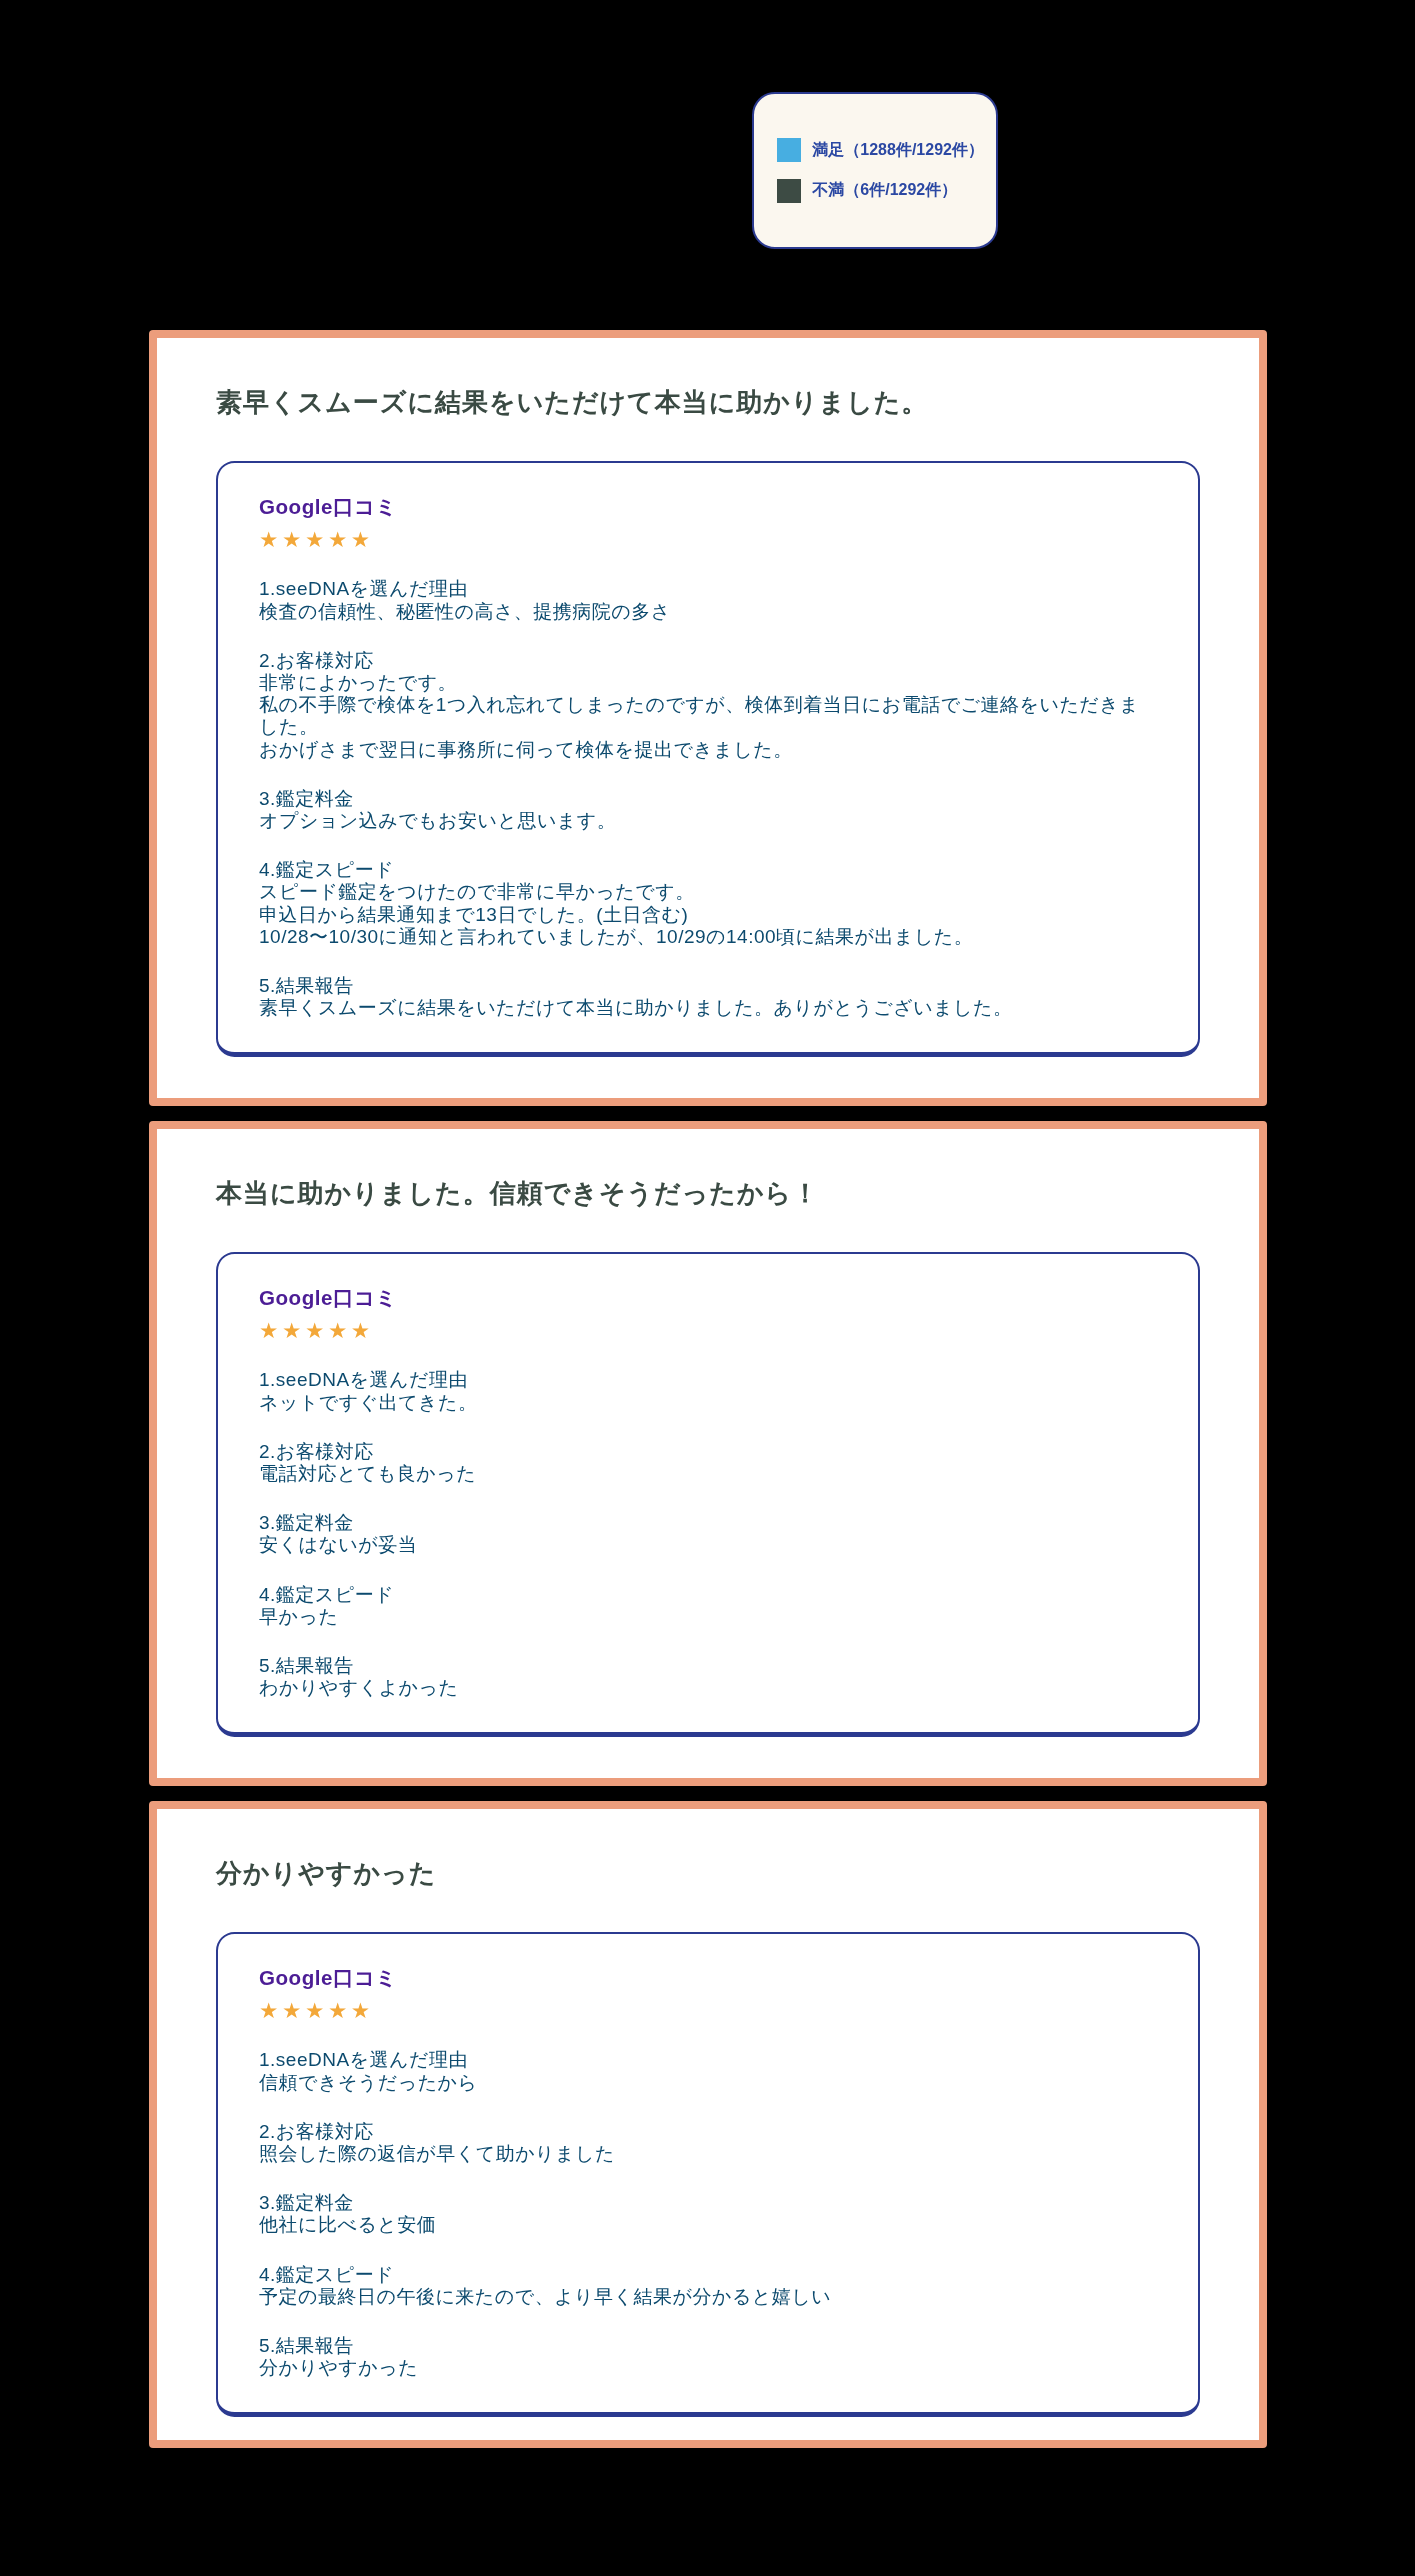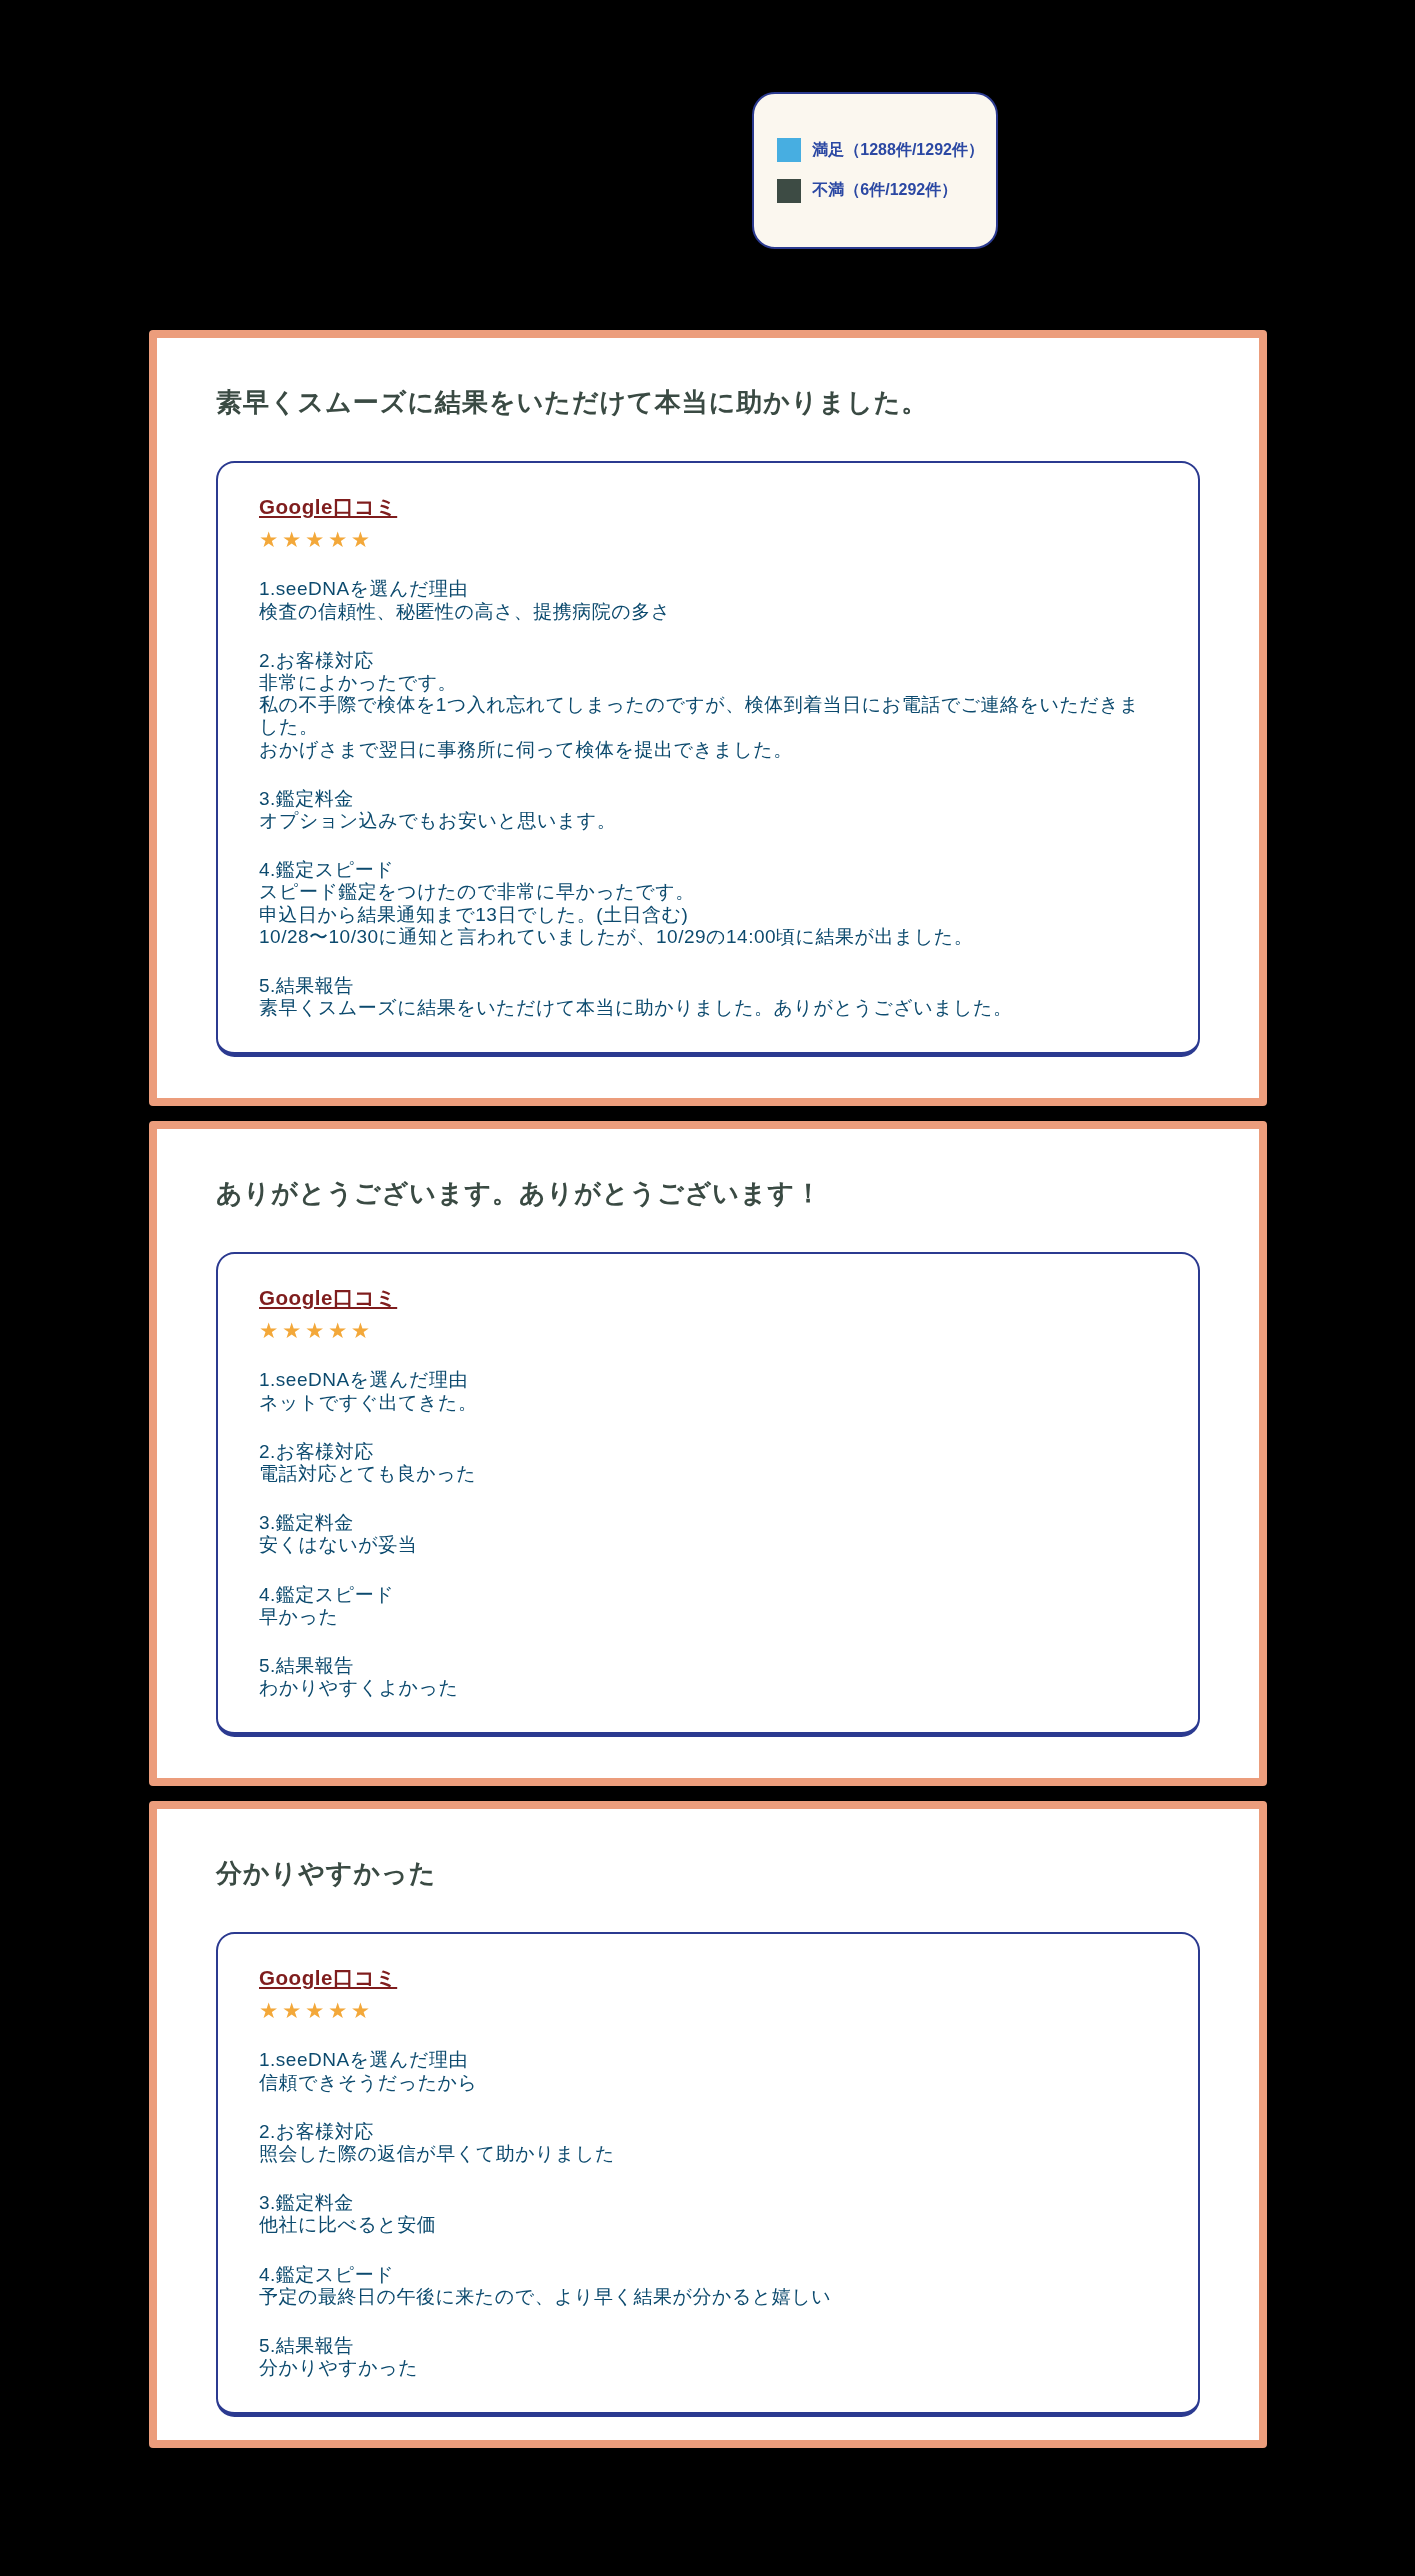--- a/index.html
+++ b/index.html
@@ -47,7 +47,7 @@
     border:2.1px solid #2b3a90;border-bottom-width:5.2px;border-radius:18.5px;
     padding:30px 41px 32px;background:#fff;
   }
-  .source{font-size:20.6px;font-weight:600;color:#7f1d1d;letter-spacing:0.5px;text-decoration:underline;}
+  .source{font-size:20.6px;font-weight:600;color:#4c1d95;letter-spacing:0.5px;}
   .stars{font-size:21.6px;color:#f3a83a;letter-spacing:3.6px;margin-top:6.2px;}
   .review-body{margin-top:25px;font-size:19px;line-height:1.17;color:#0c4a6e;
     font-weight:500;letter-spacing:0.5px;}

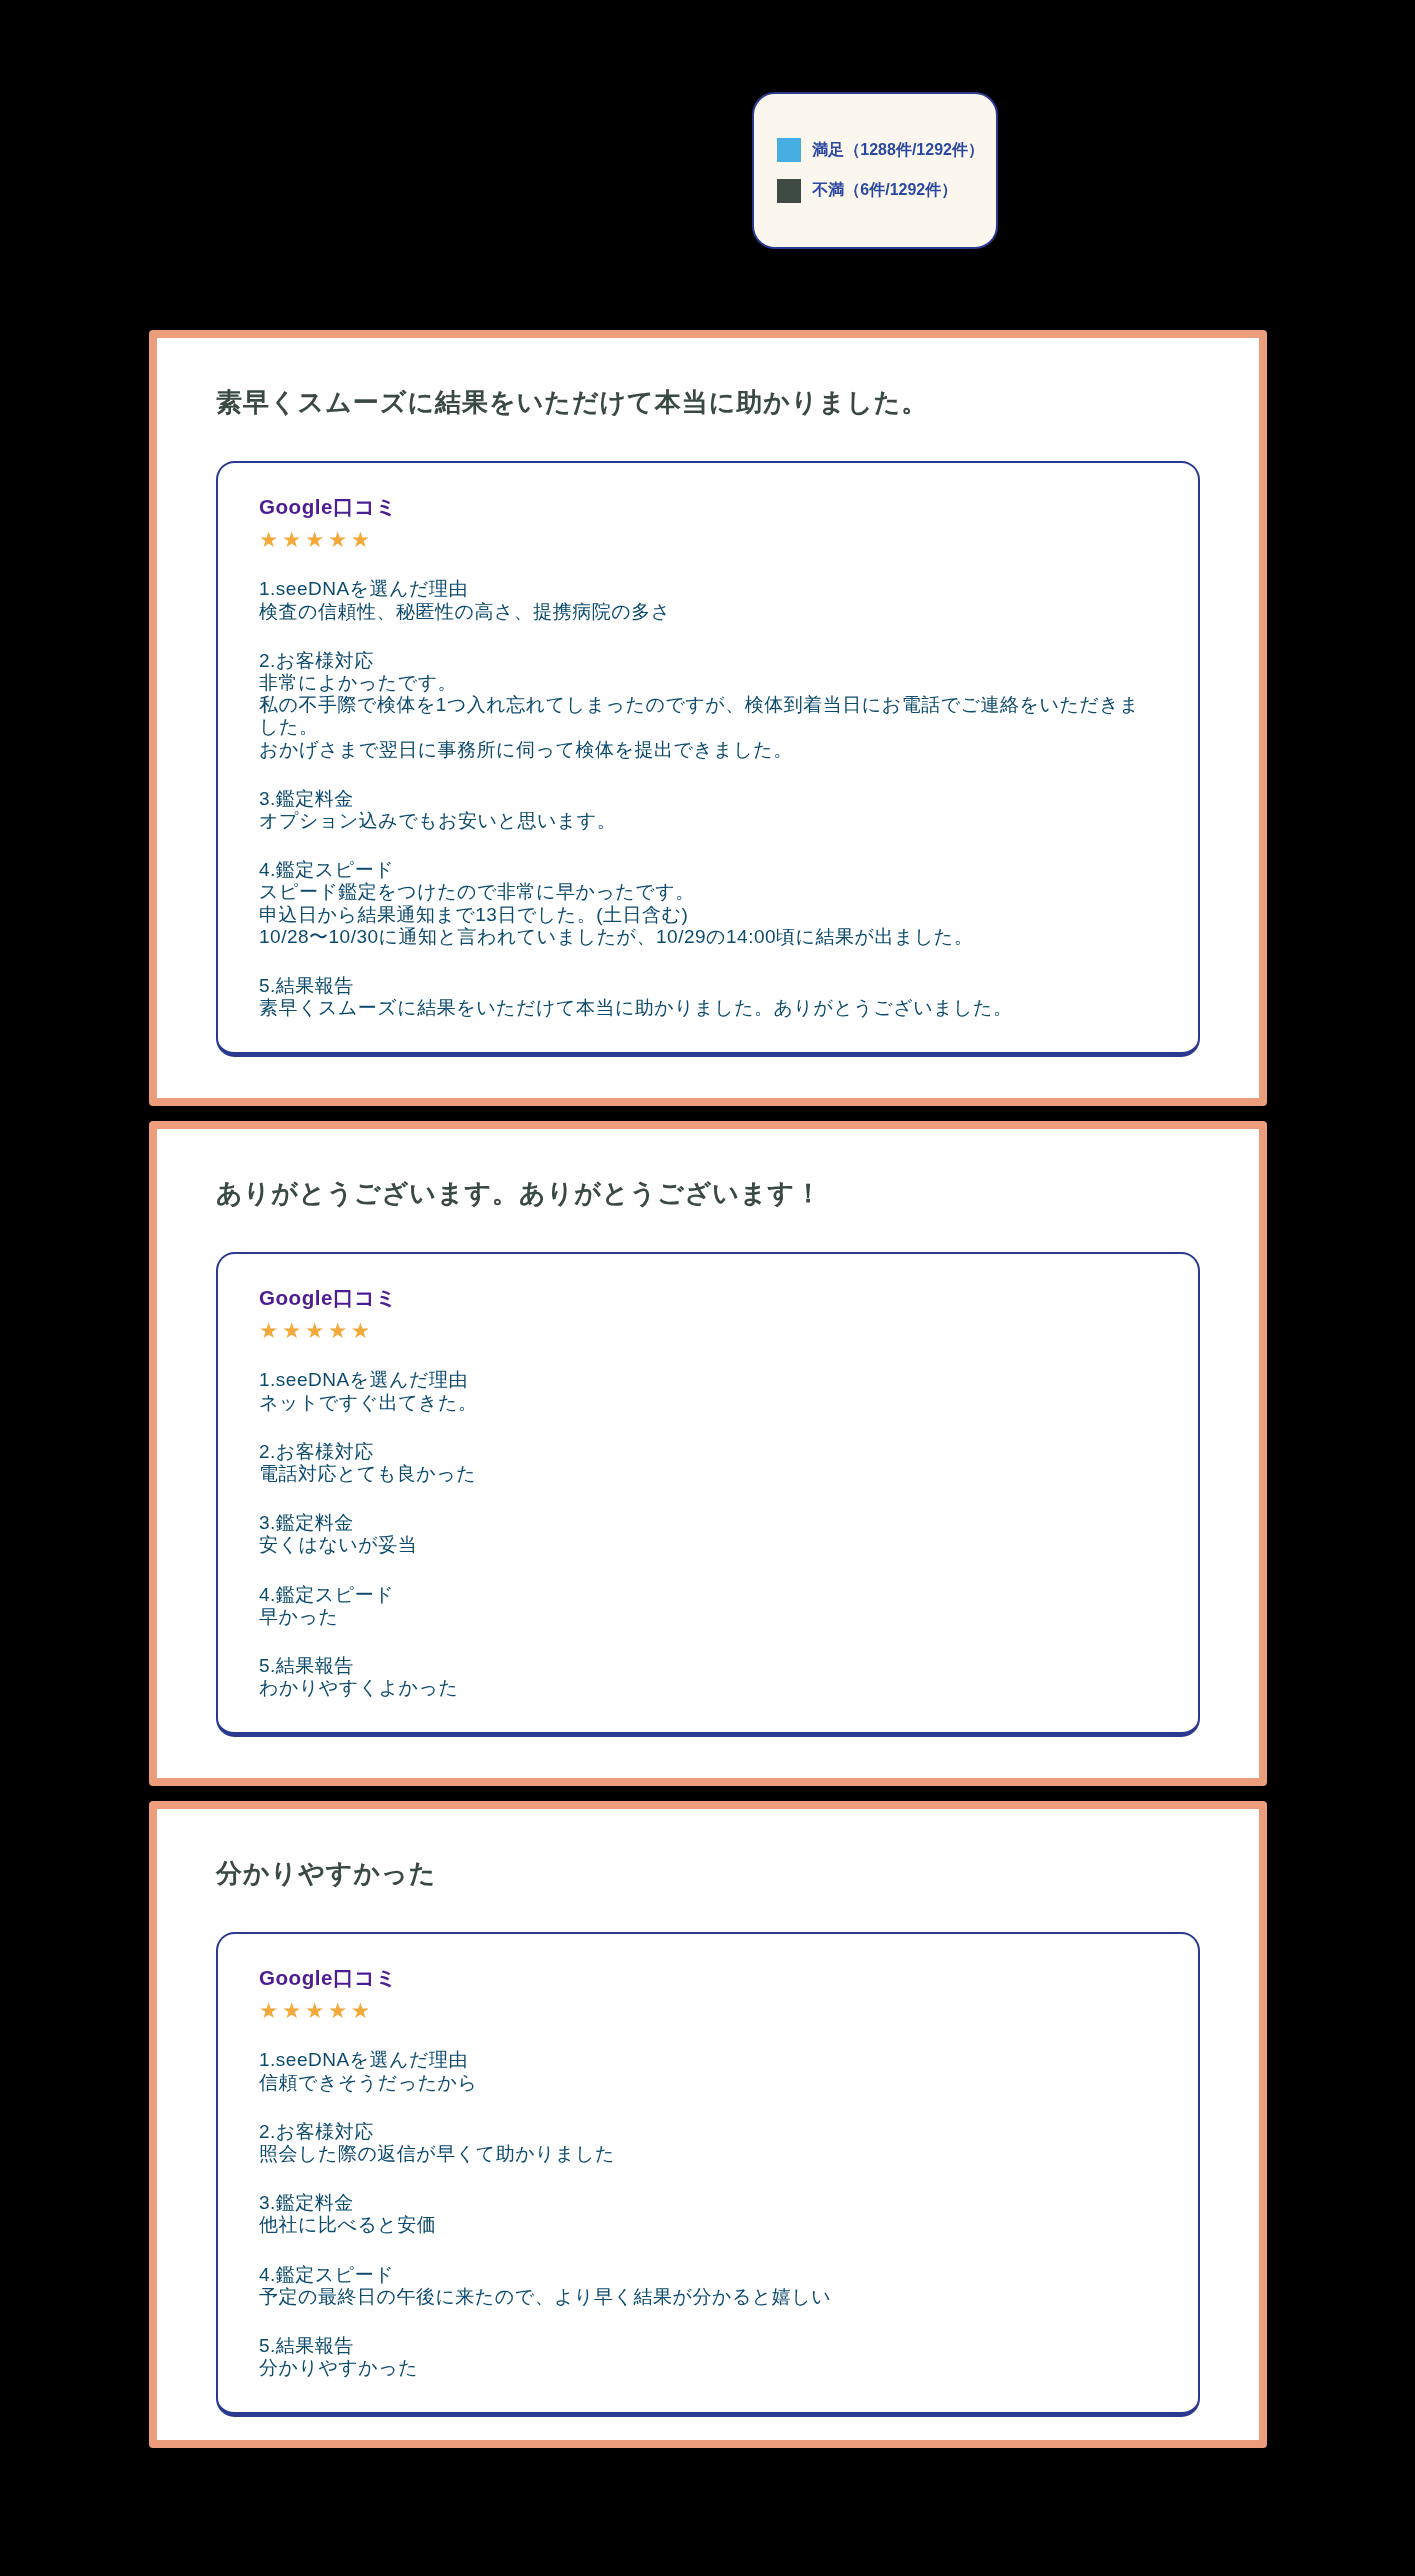--- a/index.html
+++ b/index.html
@@ -86,7 +86,7 @@
 </div>
 
 <div class="card">
-  <h2 class="card-title">ありがとうございます。ありがとうございます！</h2>
+  <h2 class="card-title">本当に助かりました。信頼できそうだったから！</h2>
   <div class="inner">
     <div class="source">Google口コミ</div>
     <div class="stars">★★★★★</div>

